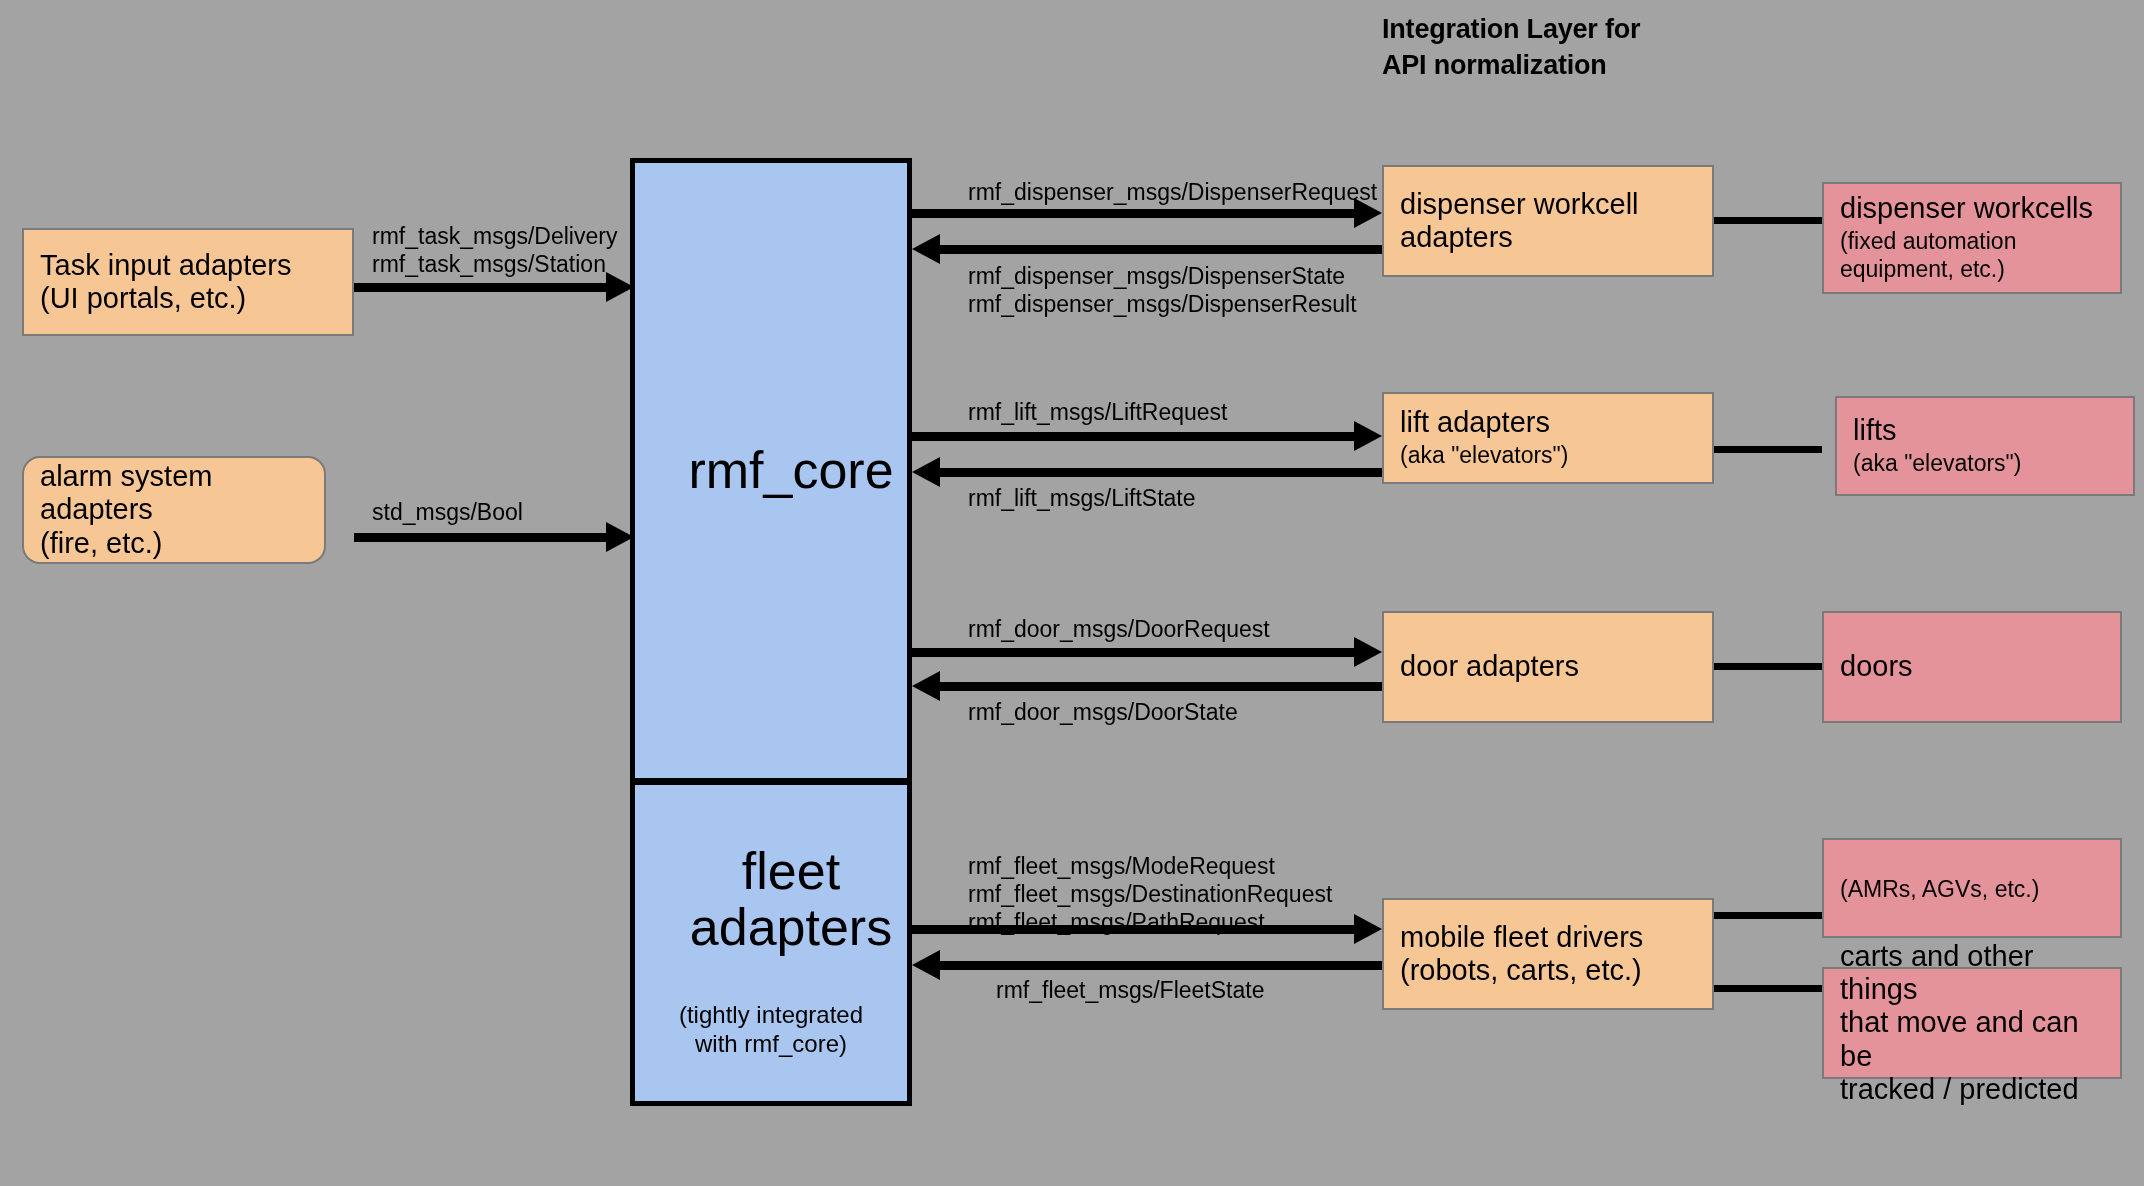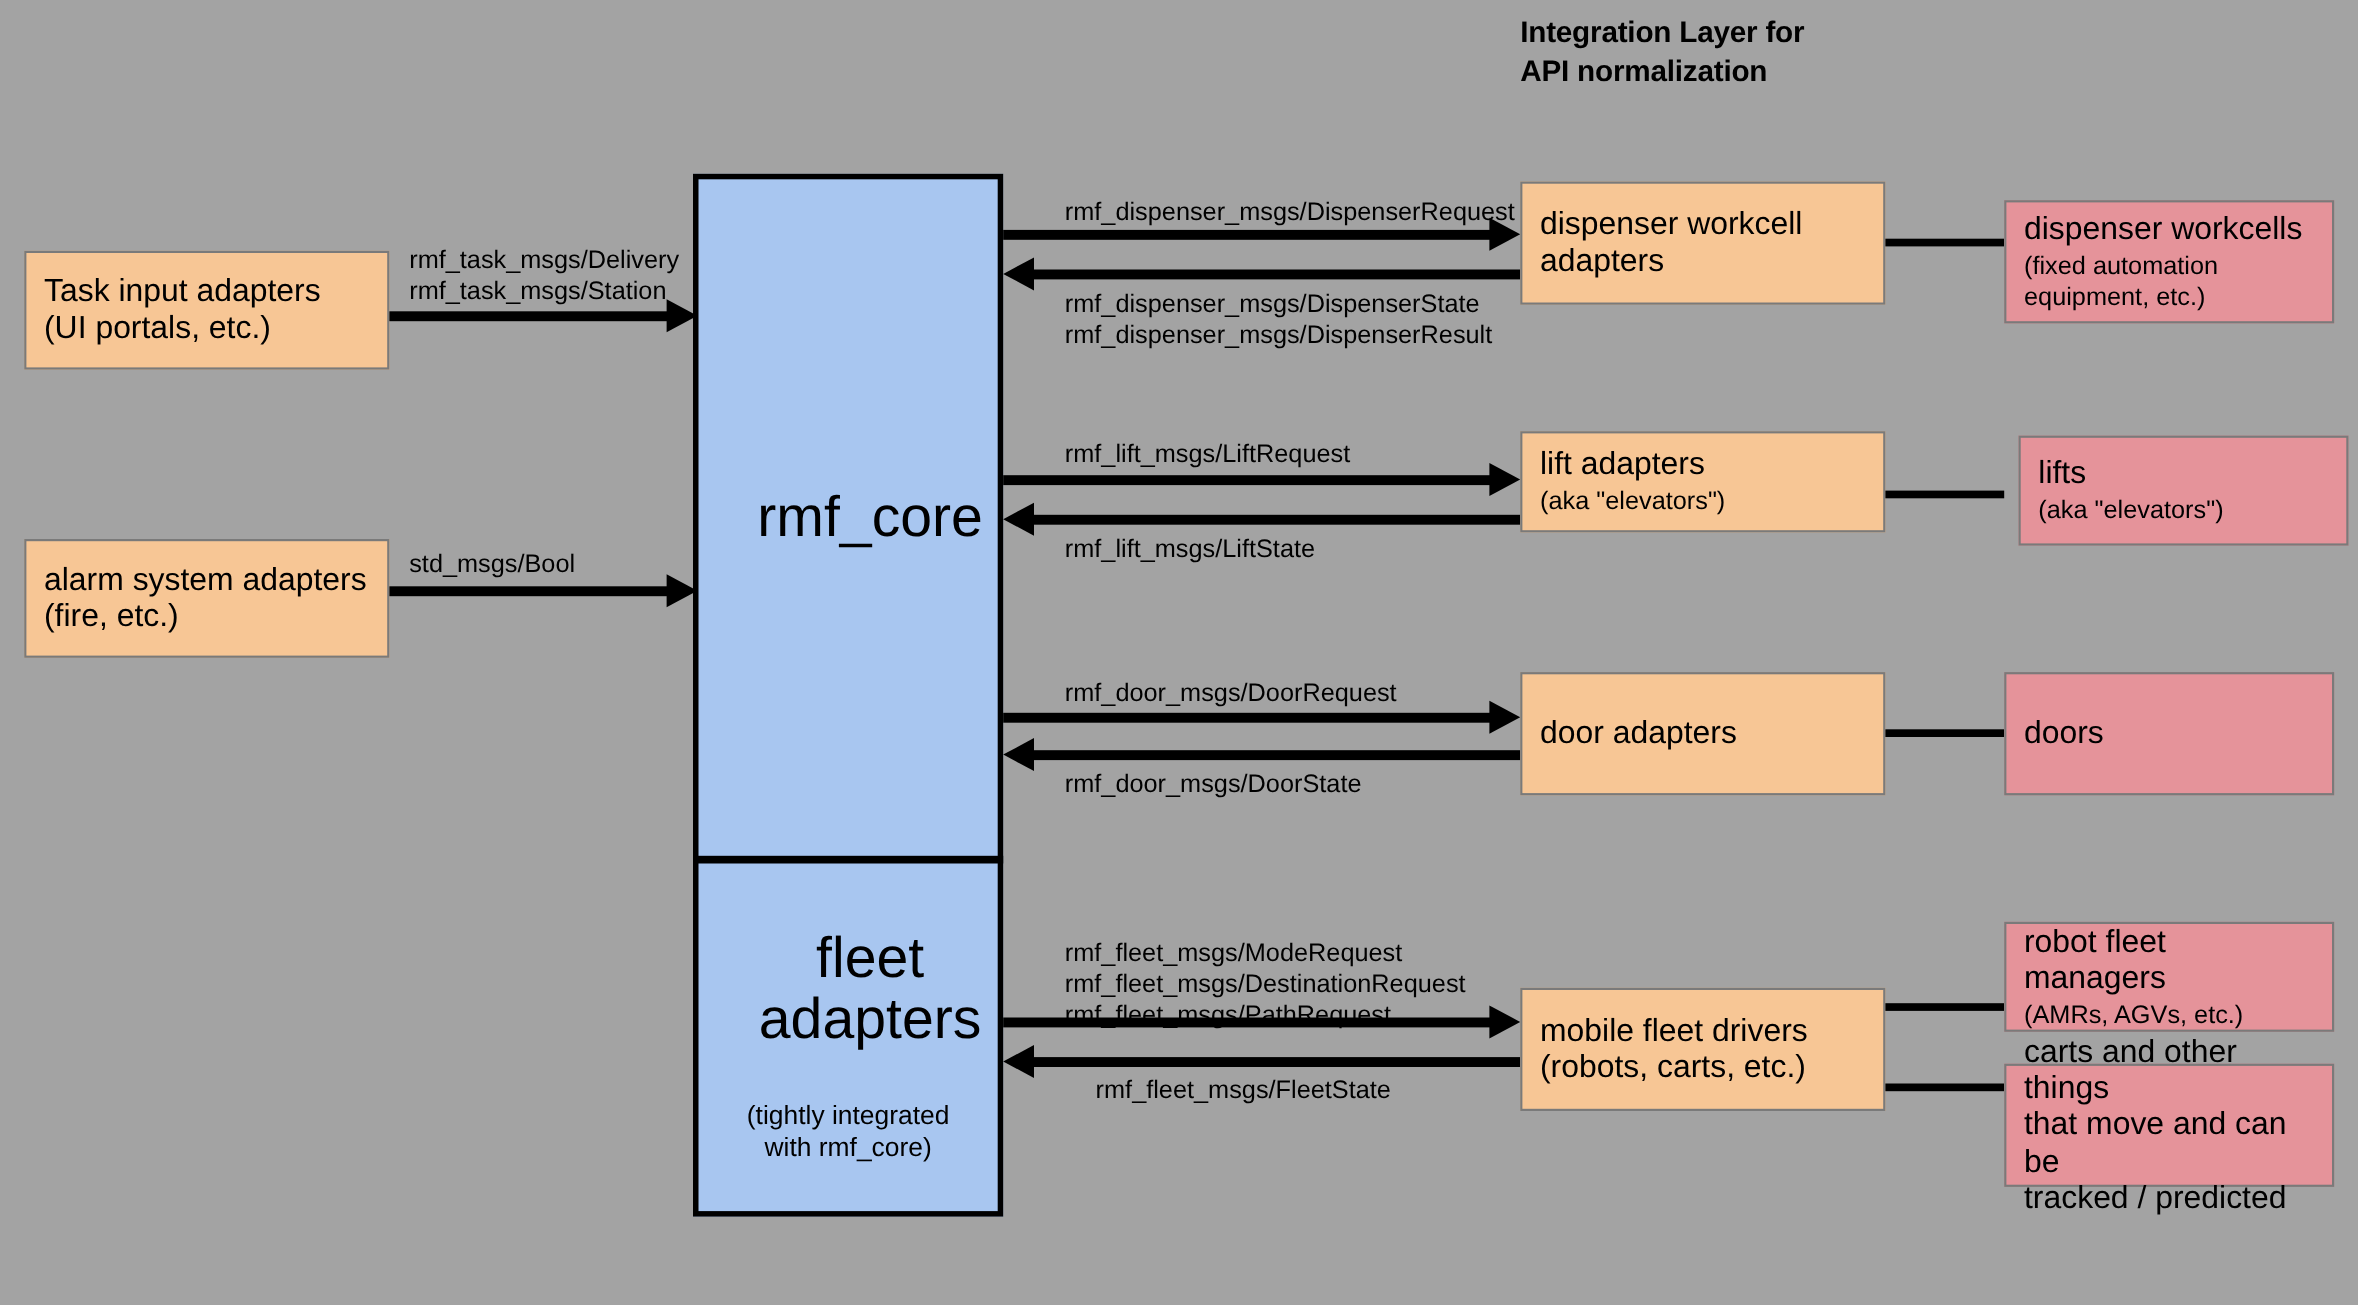--- a/index.html
+++ b/index.html
@@ -134,7 +134,7 @@
     <div class="t1">(UI portals, etc.)</div>
   </div>
 
-  <div class="node orange" style="left:22px; top:490px; width:332px; height:108px;">
+  <div class="node orange" style="left:22px; top:456px; width:304px; height:108px;border-radius:18px;">
     <div class="t1">alarm system adapters</div>
     <div class="t1">(fire, etc.)</div>
   </div>

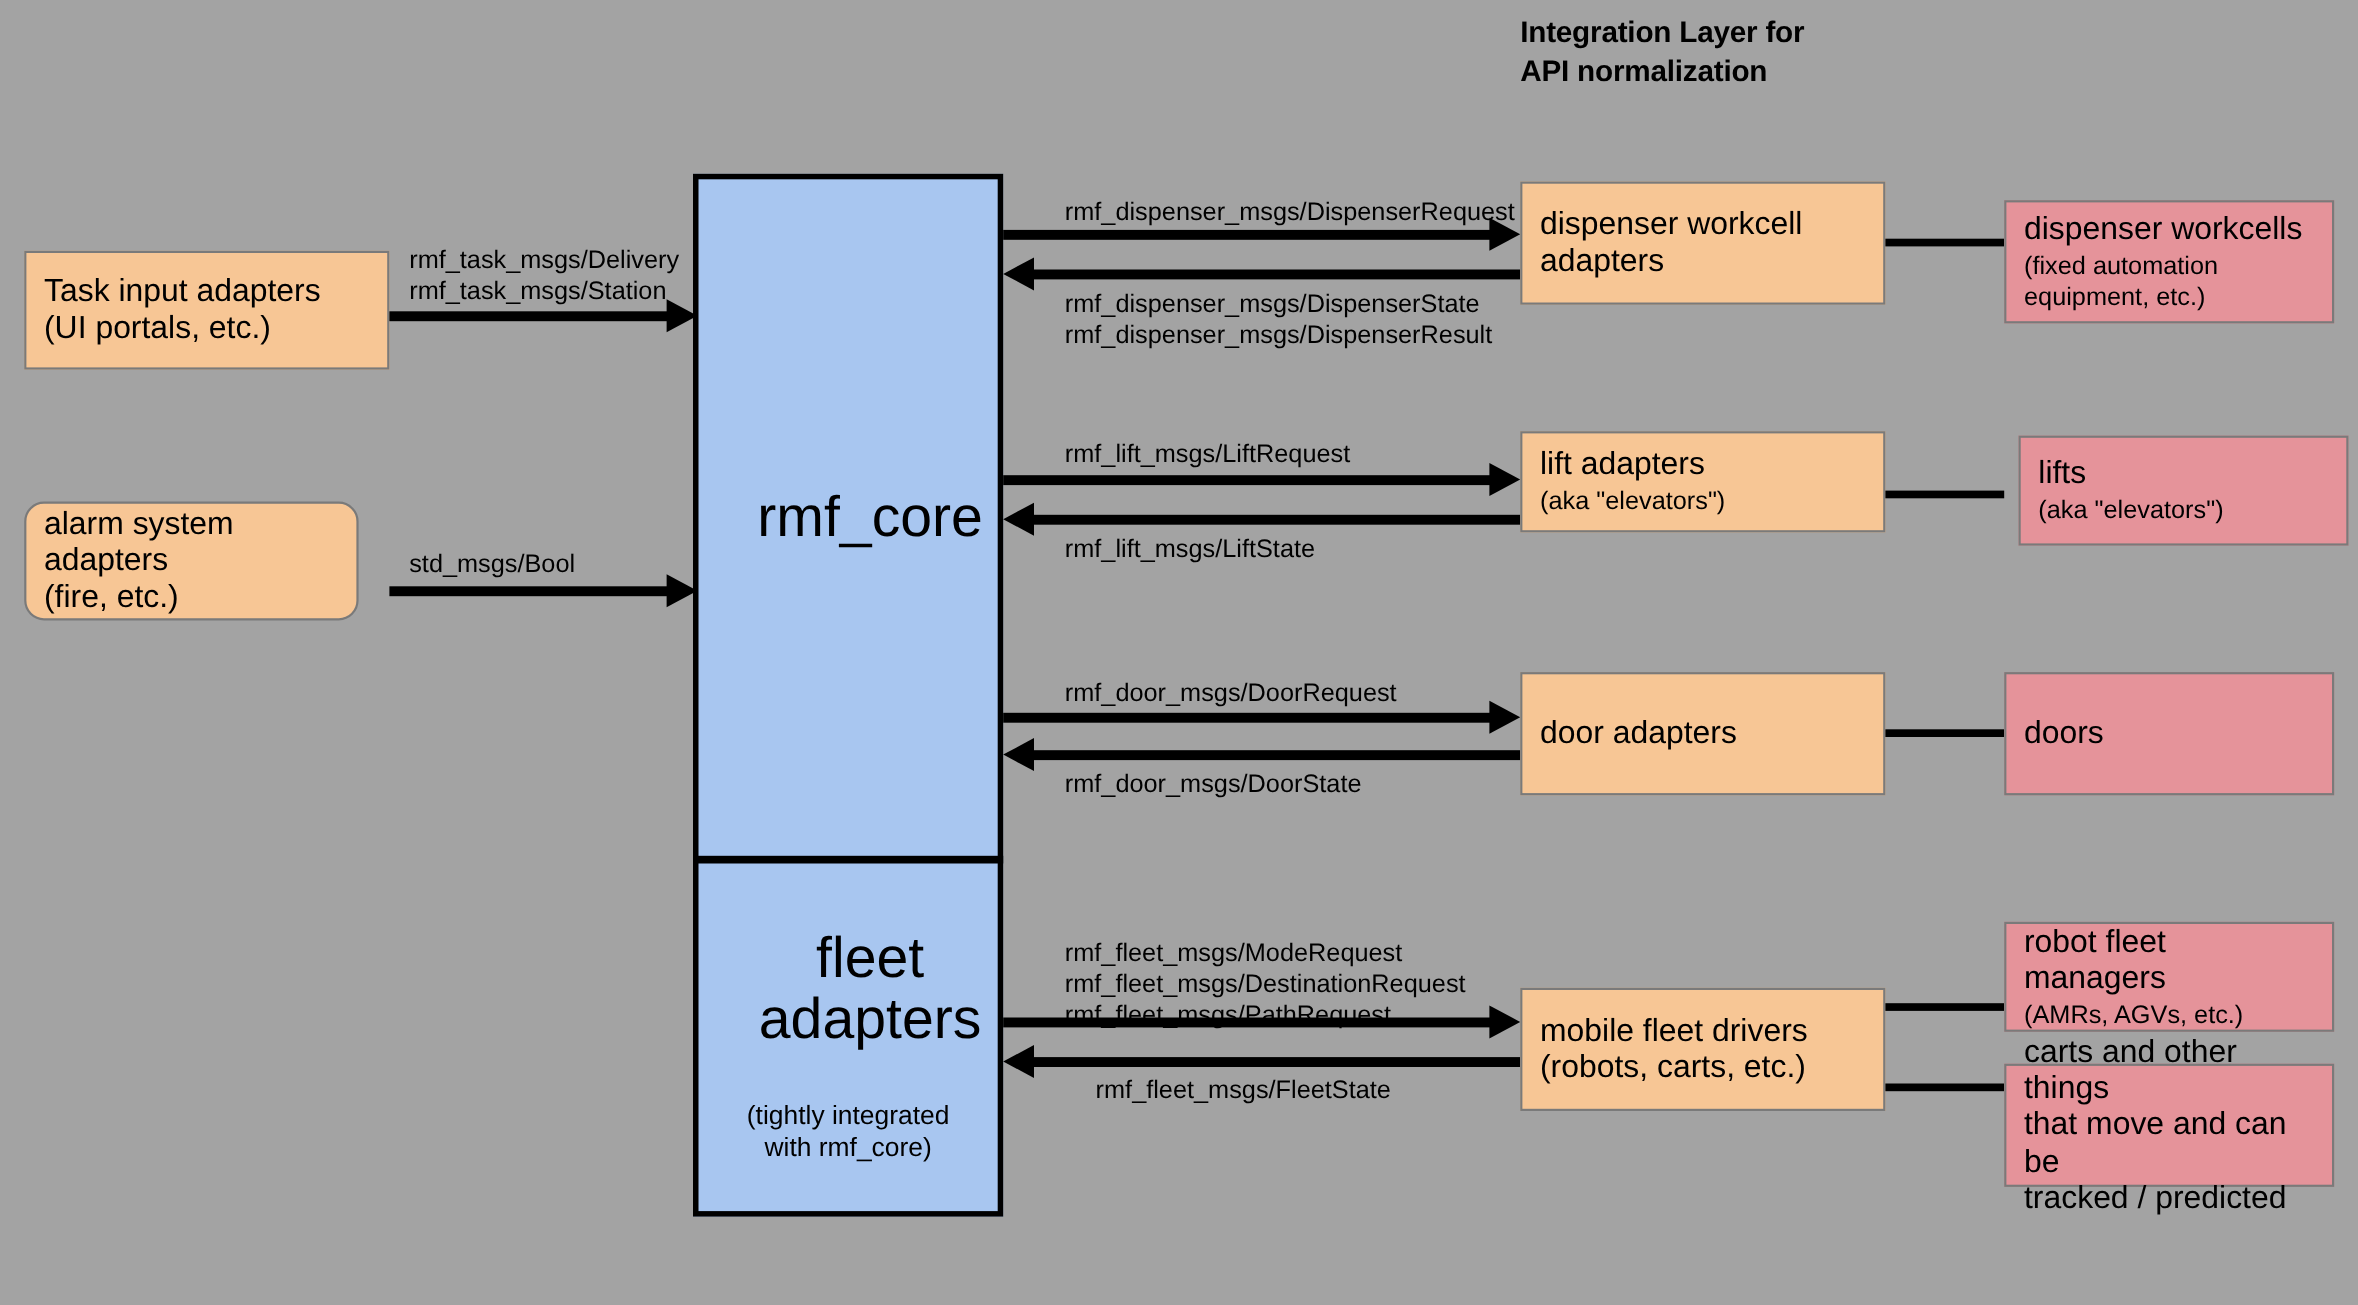--- a/index.html
+++ b/index.html
@@ -246,7 +246,6 @@
 
   <div class="link" style="left:1714px; top:912px; width:108px;"></div>
   <div class="node pink" style="left:1822px; top:838px; width:300px; height:100px;">
-    <div class="t1">robot fleet managers</div>
     <div class="t2">(AMRs, AGVs, etc.)</div>
   </div>
 

